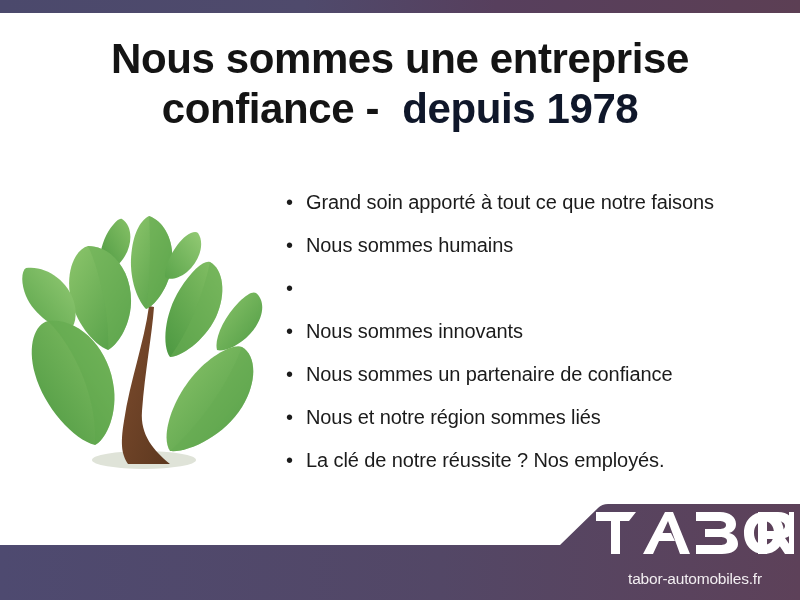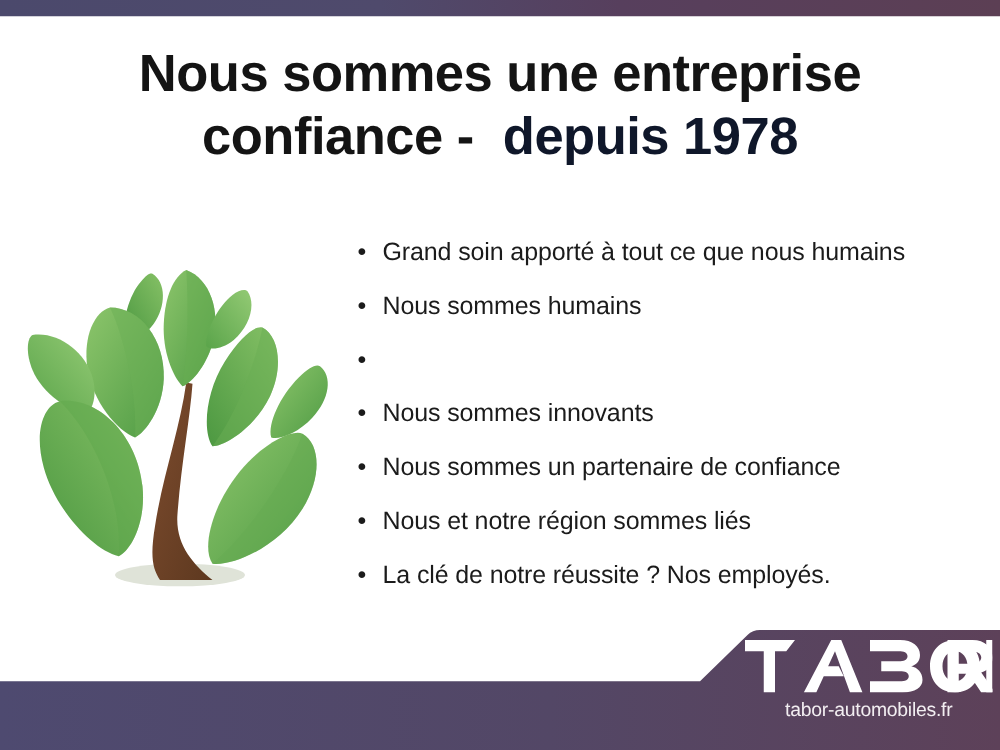--- a/index.html
+++ b/index.html
@@ -147,7 +147,7 @@
   <div class="bullets">
     <div class="bullet-row">
       <span class="bullet-dot">•</span>
-      <span class="bullet-text">Grand soin apporté à tout ce que nous humains</span>
+      <span class="bullet-text">Grand soin apporté à tout ce que notre faisons</span>
     </div>
     <div class="bullet-row">
       <span class="bullet-dot">•</span>

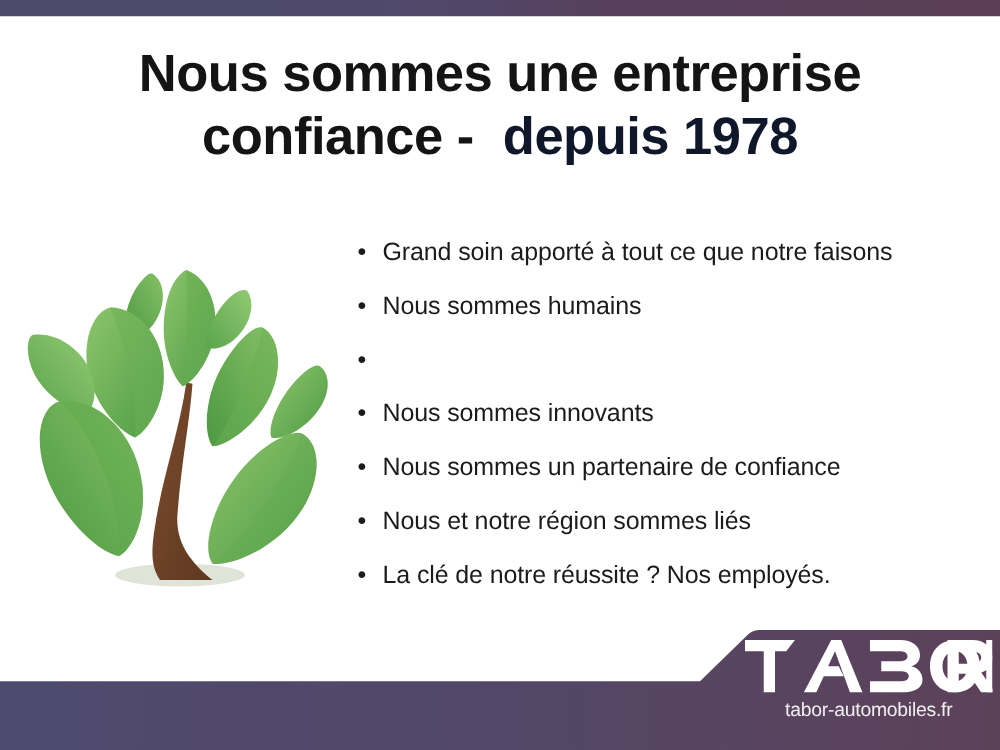--- a/index.html
+++ b/index.html
@@ -70,7 +70,7 @@
   }
   .logo-mark{display:block;width:198px;height:42px;}
   .logo-url{
-    margin-top:6px;
+    margin-top:16px;
     font-size:15.5px;color:#f2eef1;letter-spacing:-0.2px;
     text-align:center;width:198px;
     font-family:"Liberation Sans", sans-serif;

